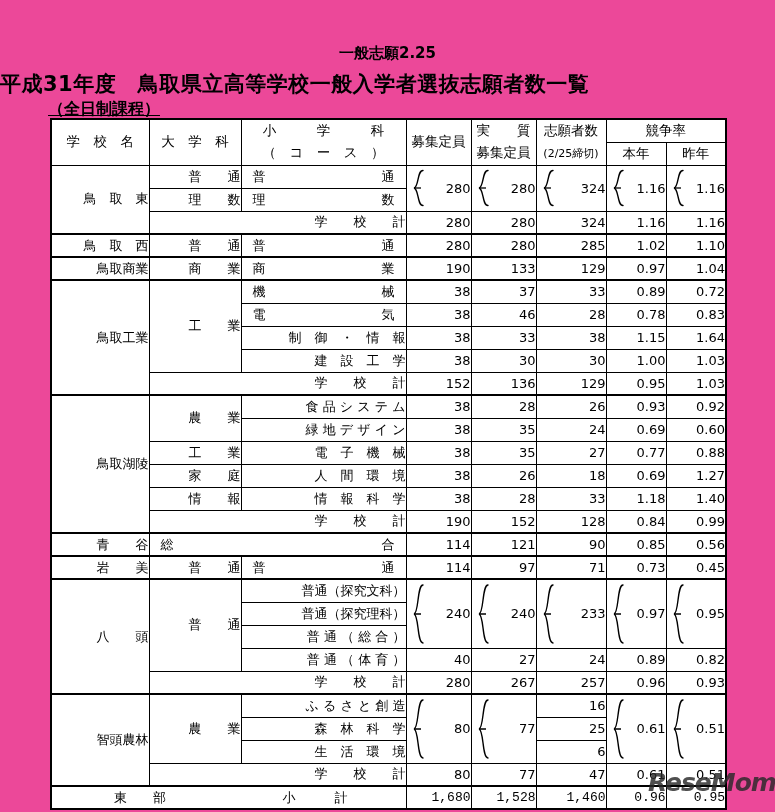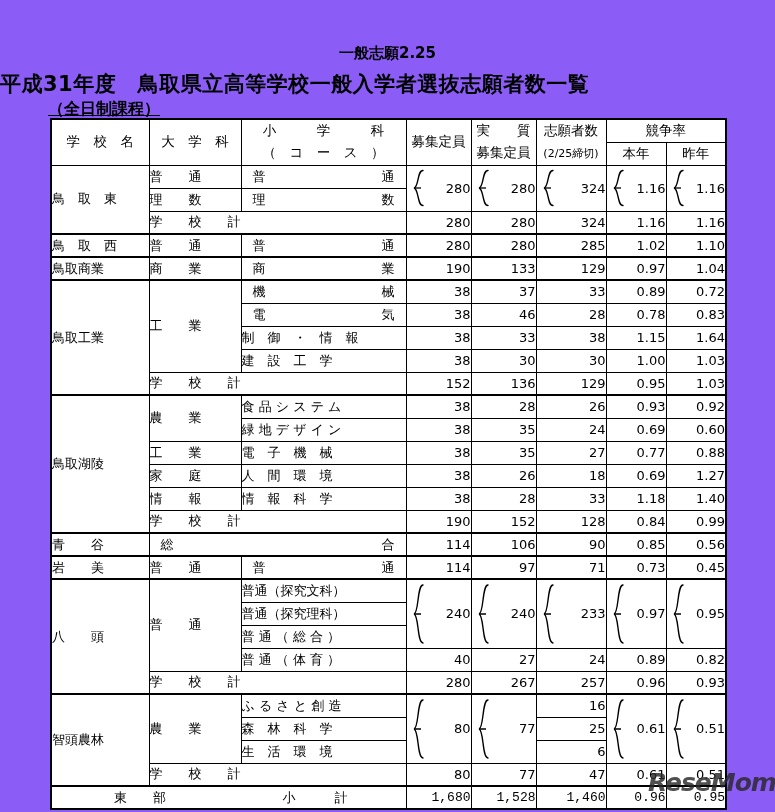--- a/index.html
+++ b/index.html
@@ -14,7 +14,7 @@
   #page {
     position: relative;
     width: 775px; height: 812px;
-    background: #8b5cf6;
+    background: #ec4899;
   }
 
   

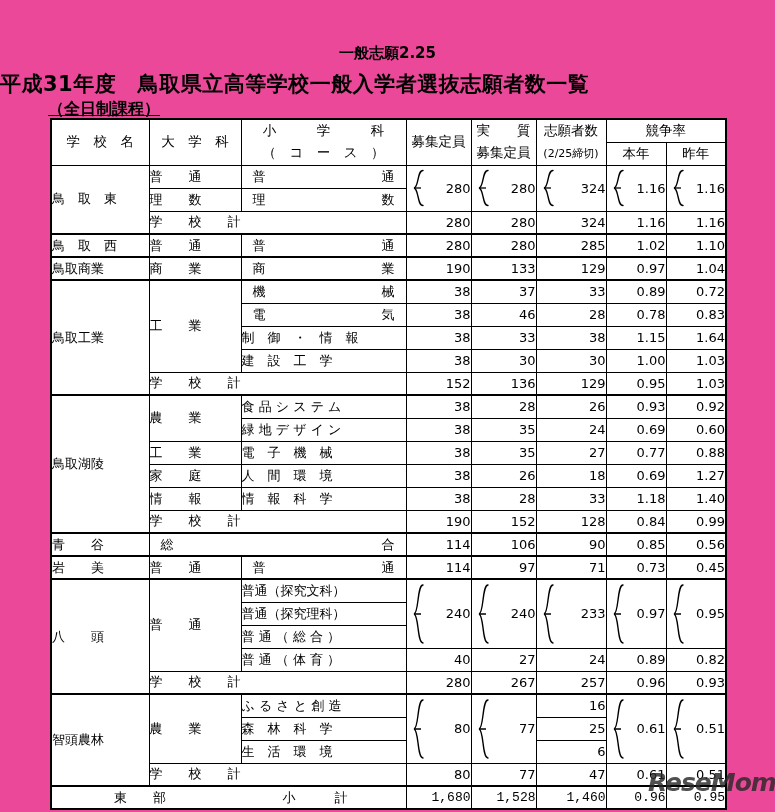--- a/index.html
+++ b/index.html
@@ -61,7 +61,7 @@
   .hdr-sm { font-size: 11px; }
 
   
-  .c  { text-align: left; margin-left: 30px; }
+  .c  { text-align: right; margin-left: 30px; }
   .r  { text-align: right;  padding-right: 7px; }
   .jf { 
     display: flex; justify-content: space-between;

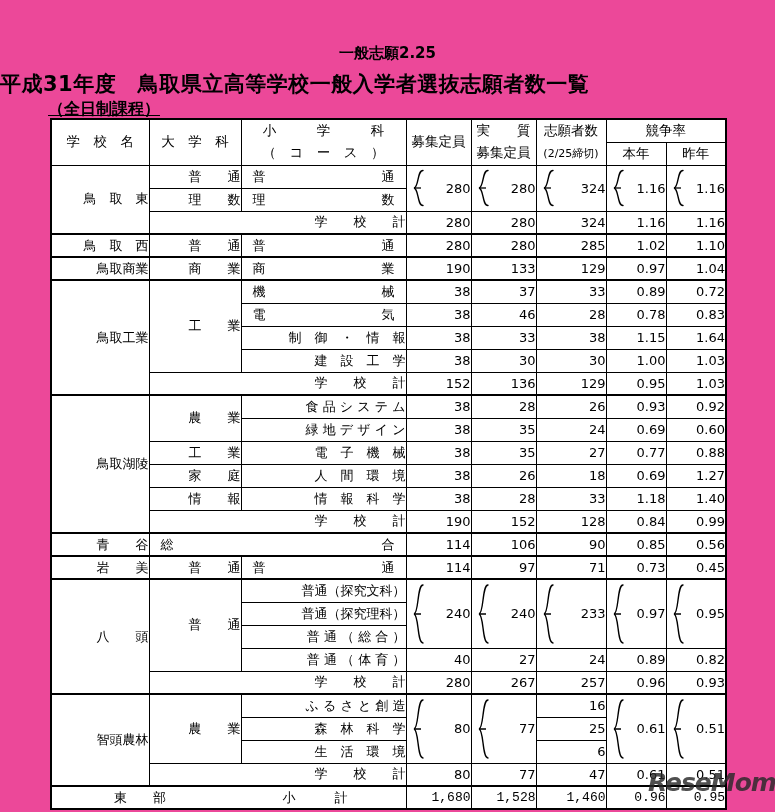--- a/index.html
+++ b/index.html
@@ -357,7 +357,7 @@
               </div>
             </td>
             <td class="thick-top r">114</td>
-            <td class="thick-top r">106</td>
+            <td class="thick-top r">121</td>
             <td class="thick-top r">90</td>
             <td class="thick-top r">0.85</td>
             <td class="thick-top r">0.56</td>

